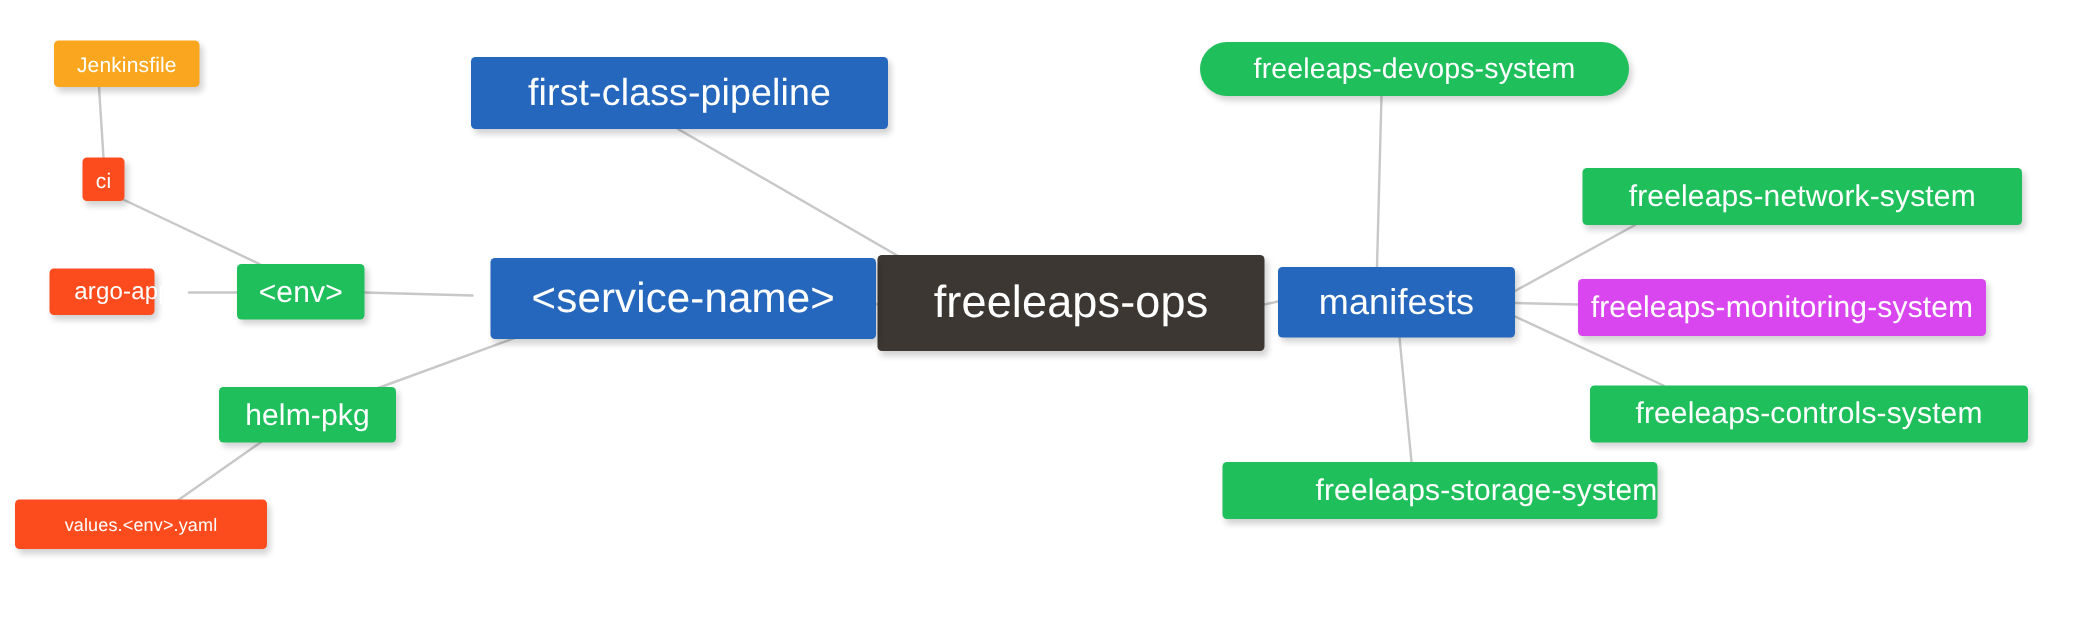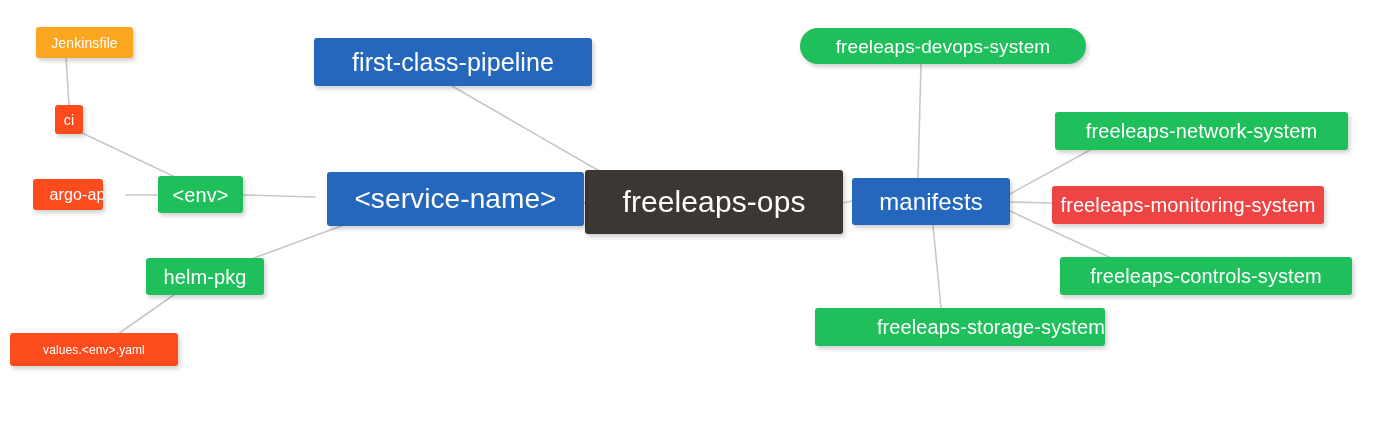--- a/index.html
+++ b/index.html
@@ -95,7 +95,7 @@
       <div class="node" style="left: 1055px; top: 112px; width: 293px; height: 38px; font-size: 20px; background: rgb(31, 191, 92); color: rgb(255, 255, 255);">
         <span>freeleaps-network-system</span>
       </div>
-      <div class="node" style="left: 1052px; top: 186px; width: 272px; height: 38px; font-size: 20px; background: #ef4444; color: rgb(255, 255, 255);">
+      <div class="node" style="left: 1052px; top: 186px; width: 272px; height: 38px; font-size: 20px; background: #d946ef; color: rgb(255, 255, 255);">
         <span>freeleaps-monitoring-system</span>
       </div>
       <div class="node" style="left: 1060px; top: 257px; width: 292px; height: 38px; font-size: 20px; background: rgb(31, 191, 92); color: rgb(255, 255, 255);">

